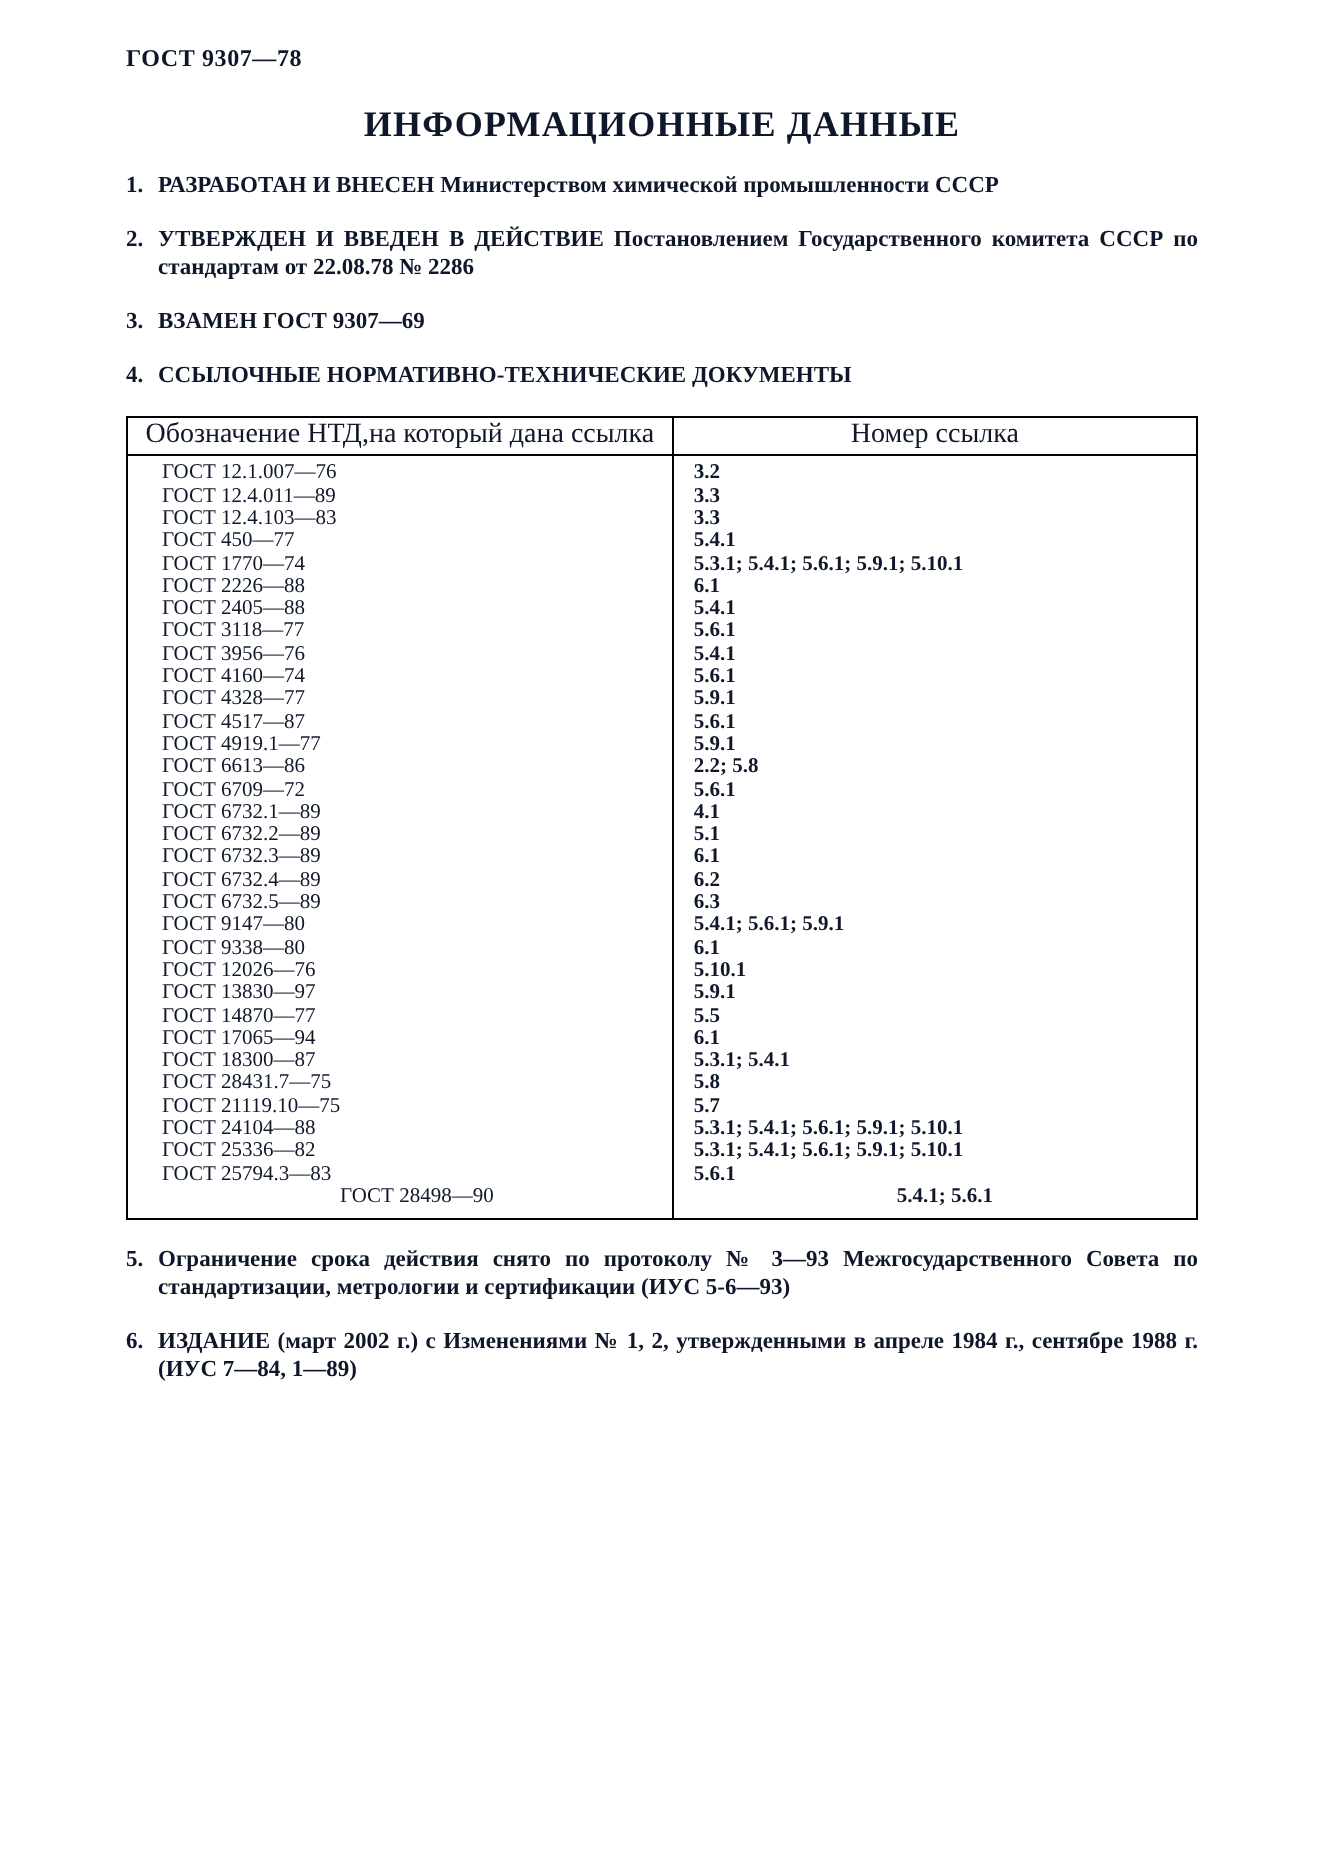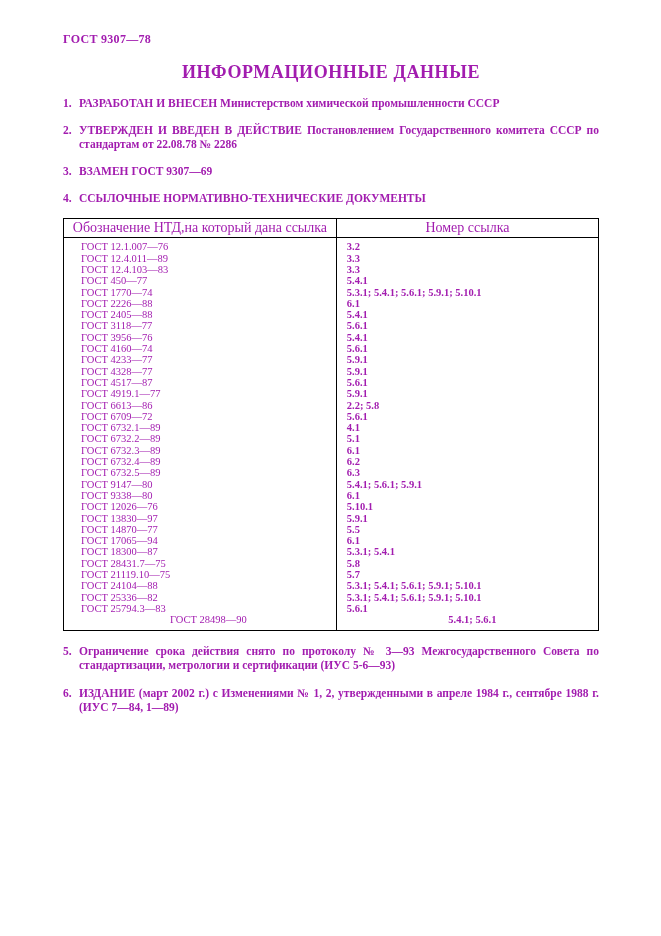--- a/index.html
+++ b/index.html
@@ -8,9 +8,9 @@
     height: 936px;
     box-sizing: border-box;
     background: #ffffff;
-    color: #a21caf;
+    color: #0f172a;
     font-family: "Liberation Serif", "DejaVu Serif", serif;
-    padding: 32px 62px 0 63px;
+    padding: 22px 62px 0 63px;
     position: relative;
     overflow: hidden;
   }

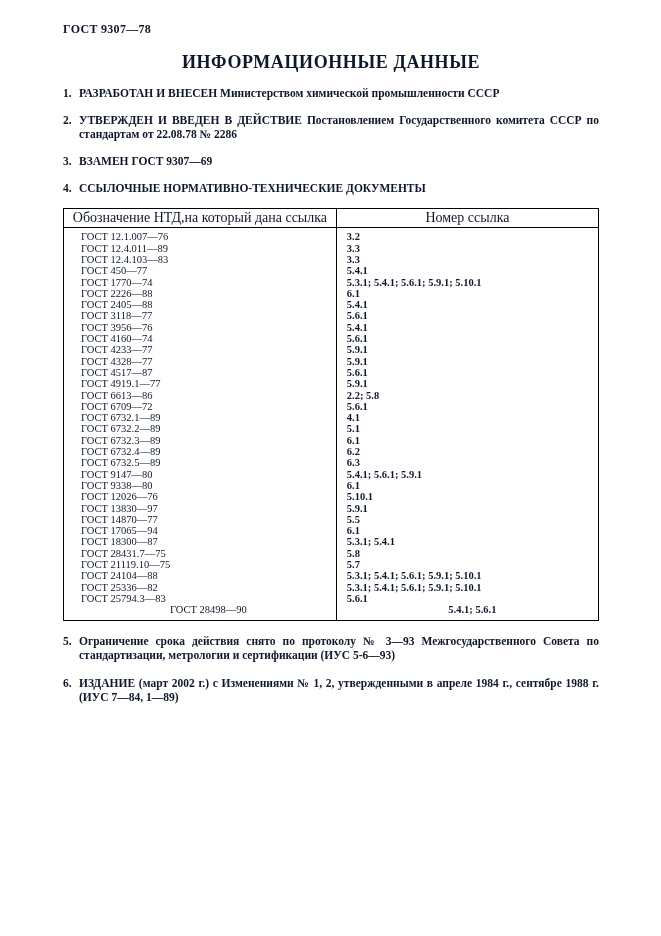--- a/index.html
+++ b/index.html
@@ -148,10 +148,6 @@
           <td class="c2">5.6.1</td>
         </tr>
         <tr>
-          <td class="c1">ГОСТ 4233—77</td>
-          <td class="c2">5.9.1</td>
-        </tr>
-        <tr>
           <td class="c1">ГОСТ 4328—77</td>
           <td class="c2">5.9.1</td>
         </tr>

